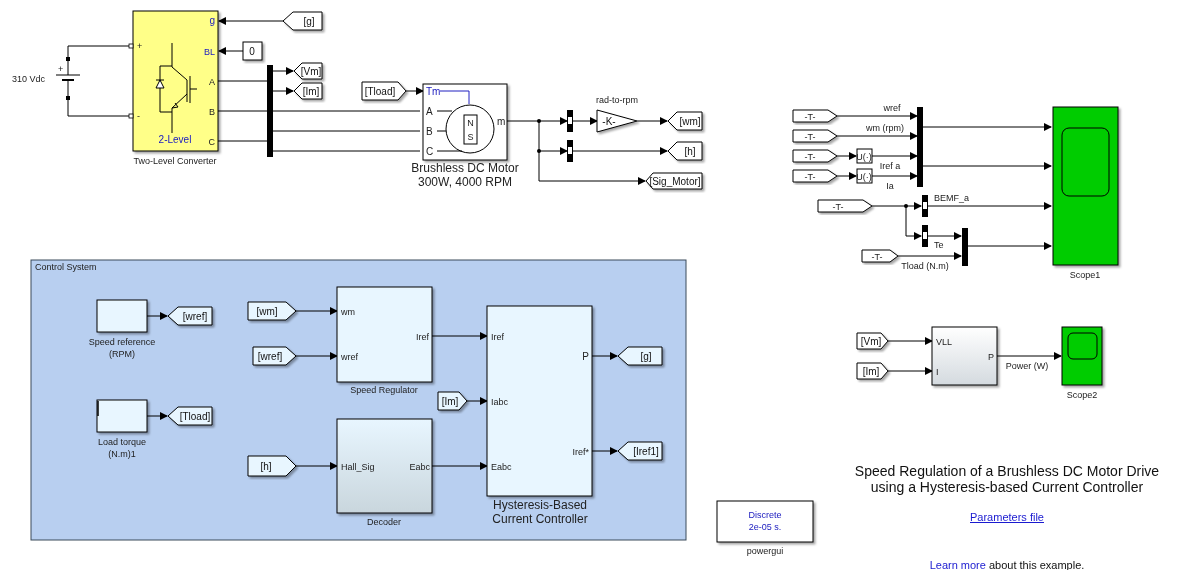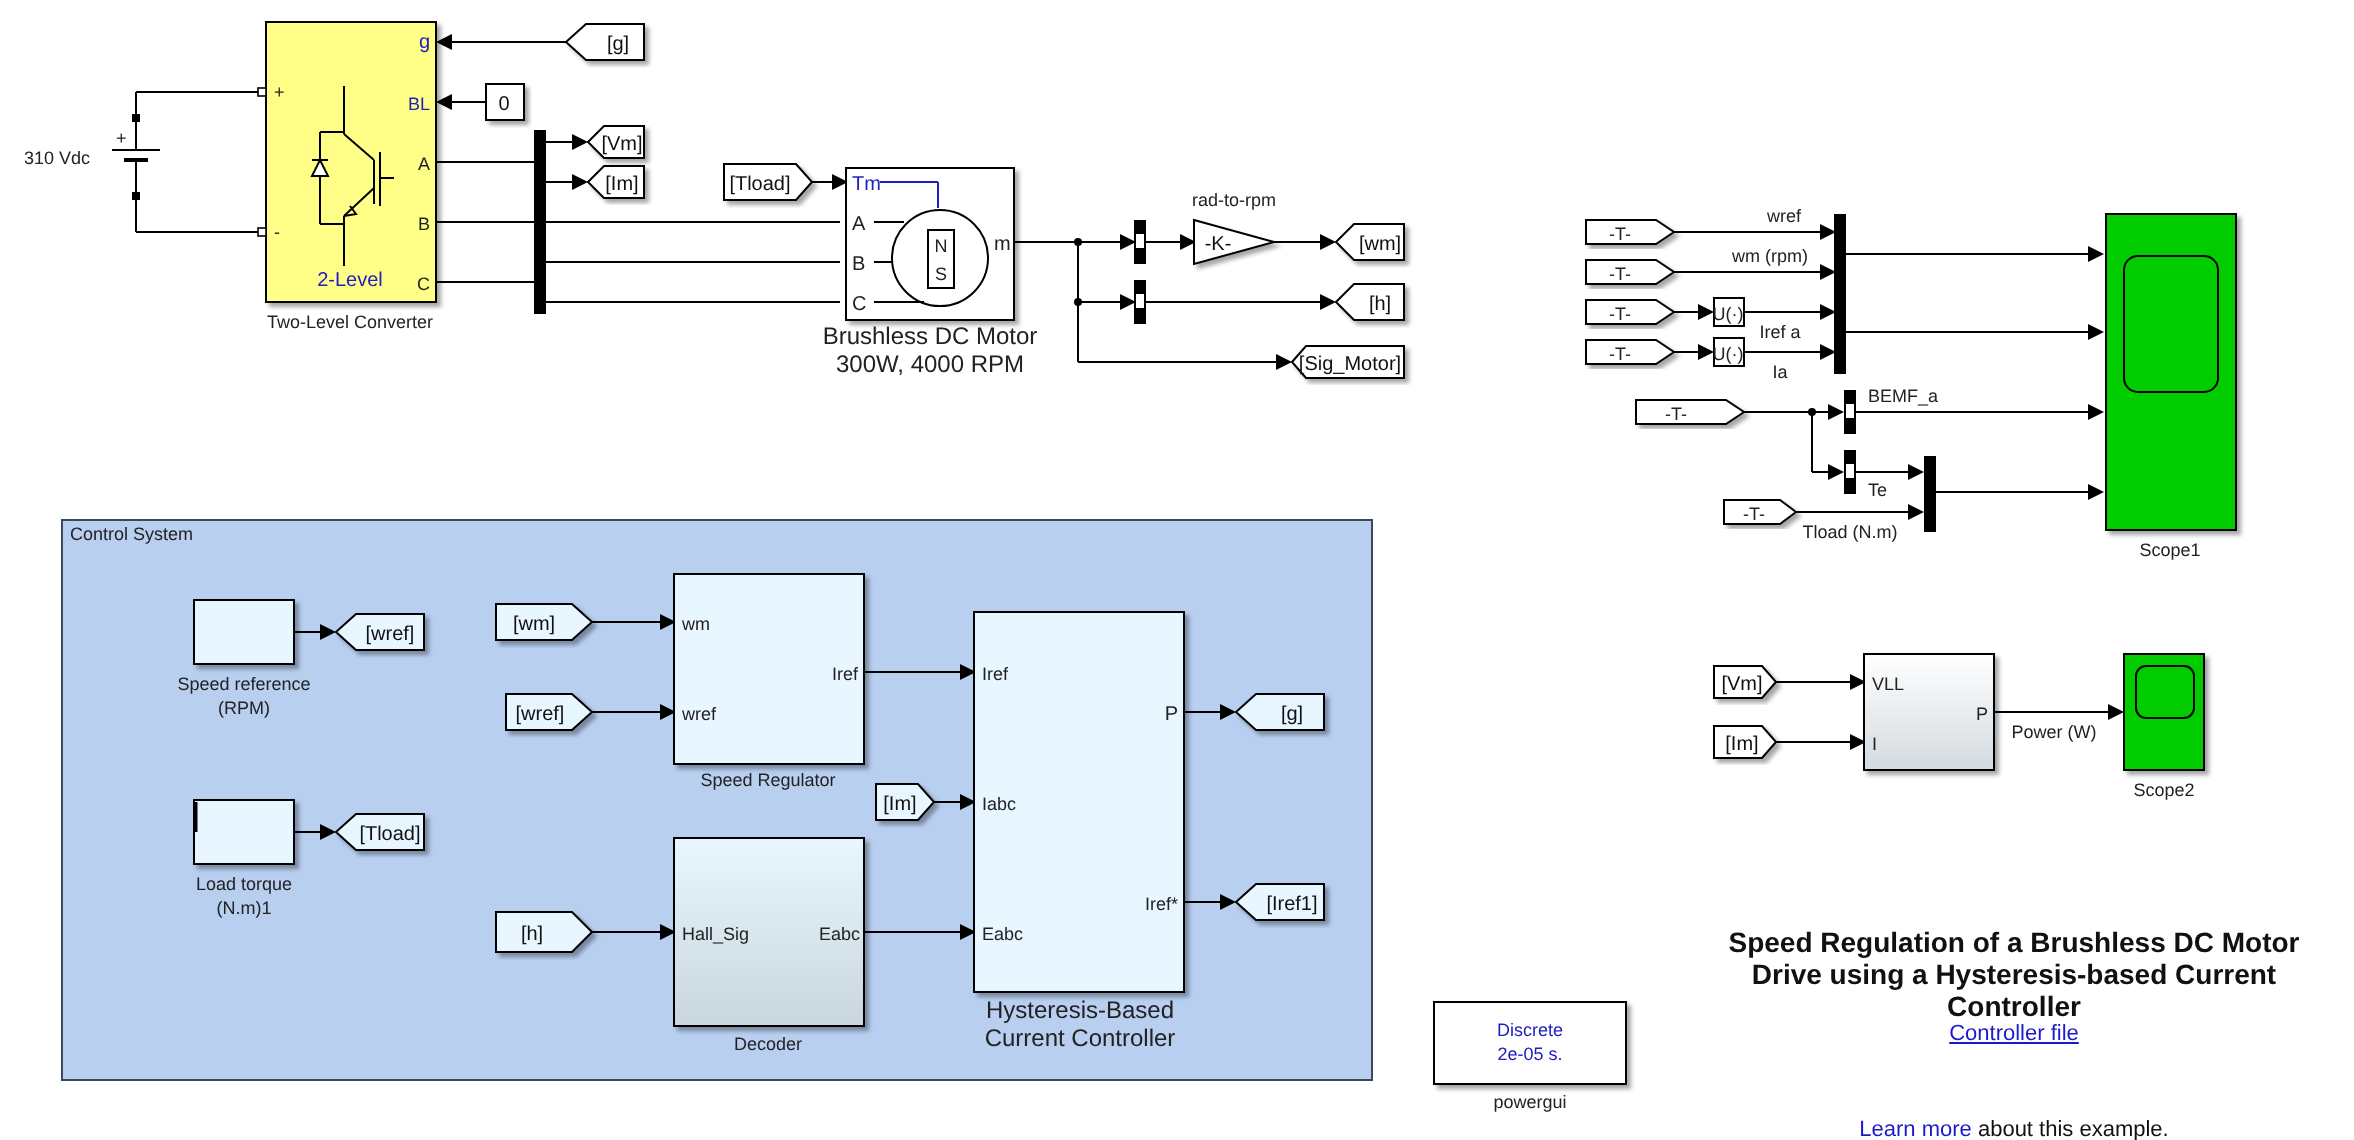--- a/index.html
+++ b/index.html
@@ -13,7 +13,7 @@
   .wire { stroke: #000; stroke-width: 1; fill: none; }
   .tag { font-family: "Liberation Sans", sans-serif; font-size: 10px; fill: #111; }
   .title { position: absolute; left: 852px; top: 463px; width: 310px; text-align: center;
-           font-family: "Liberation Sans", sans-serif; font-weight: bold; font-size: 14px;
+           font-family: "Liberation Sans", sans-serif; font-weight: normal; font-size: 14px;
            line-height: 16px; color: #111; }
   .params-link { position: absolute; left: 852px; top: 511px; width: 310px; text-align: center;
                  font-size: 11px; color: #1a1ad0; text-decoration: underline; }

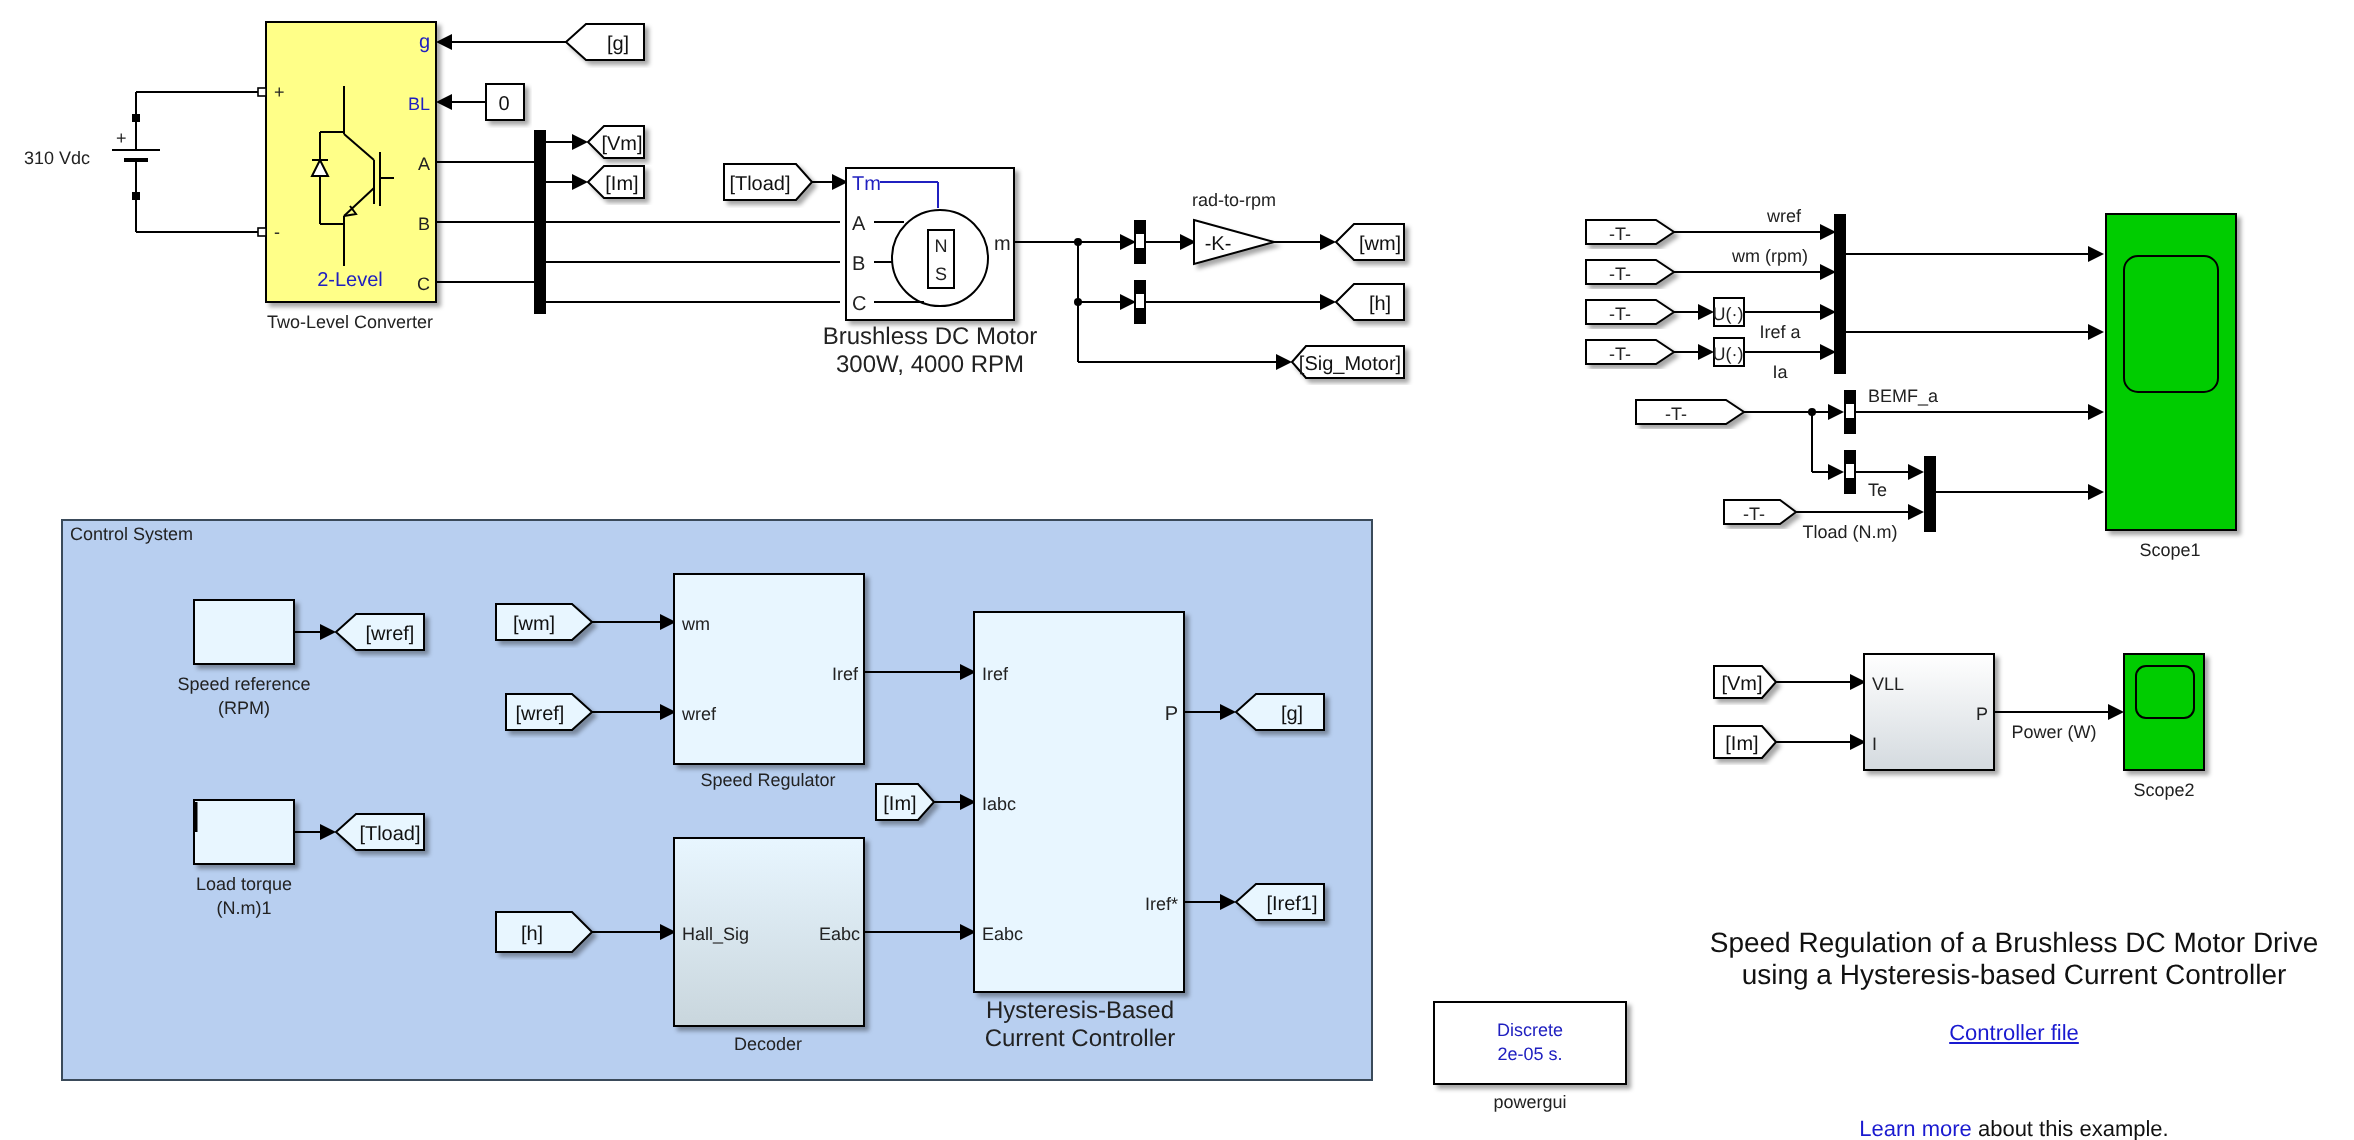--- a/index.html
+++ b/index.html
@@ -381,7 +381,7 @@
 </svg>
 
 <div class="title">Speed Regulation of a Brushless DC Motor Drive using a Hysteresis-based Current Controller</div>
-<div class="params-link">Controller file</div>
+<div class="params-link">Parameters file</div>
 <div class="learn"><a>Learn more</a><span> about this example.</span></div>
 
 </body></html>

